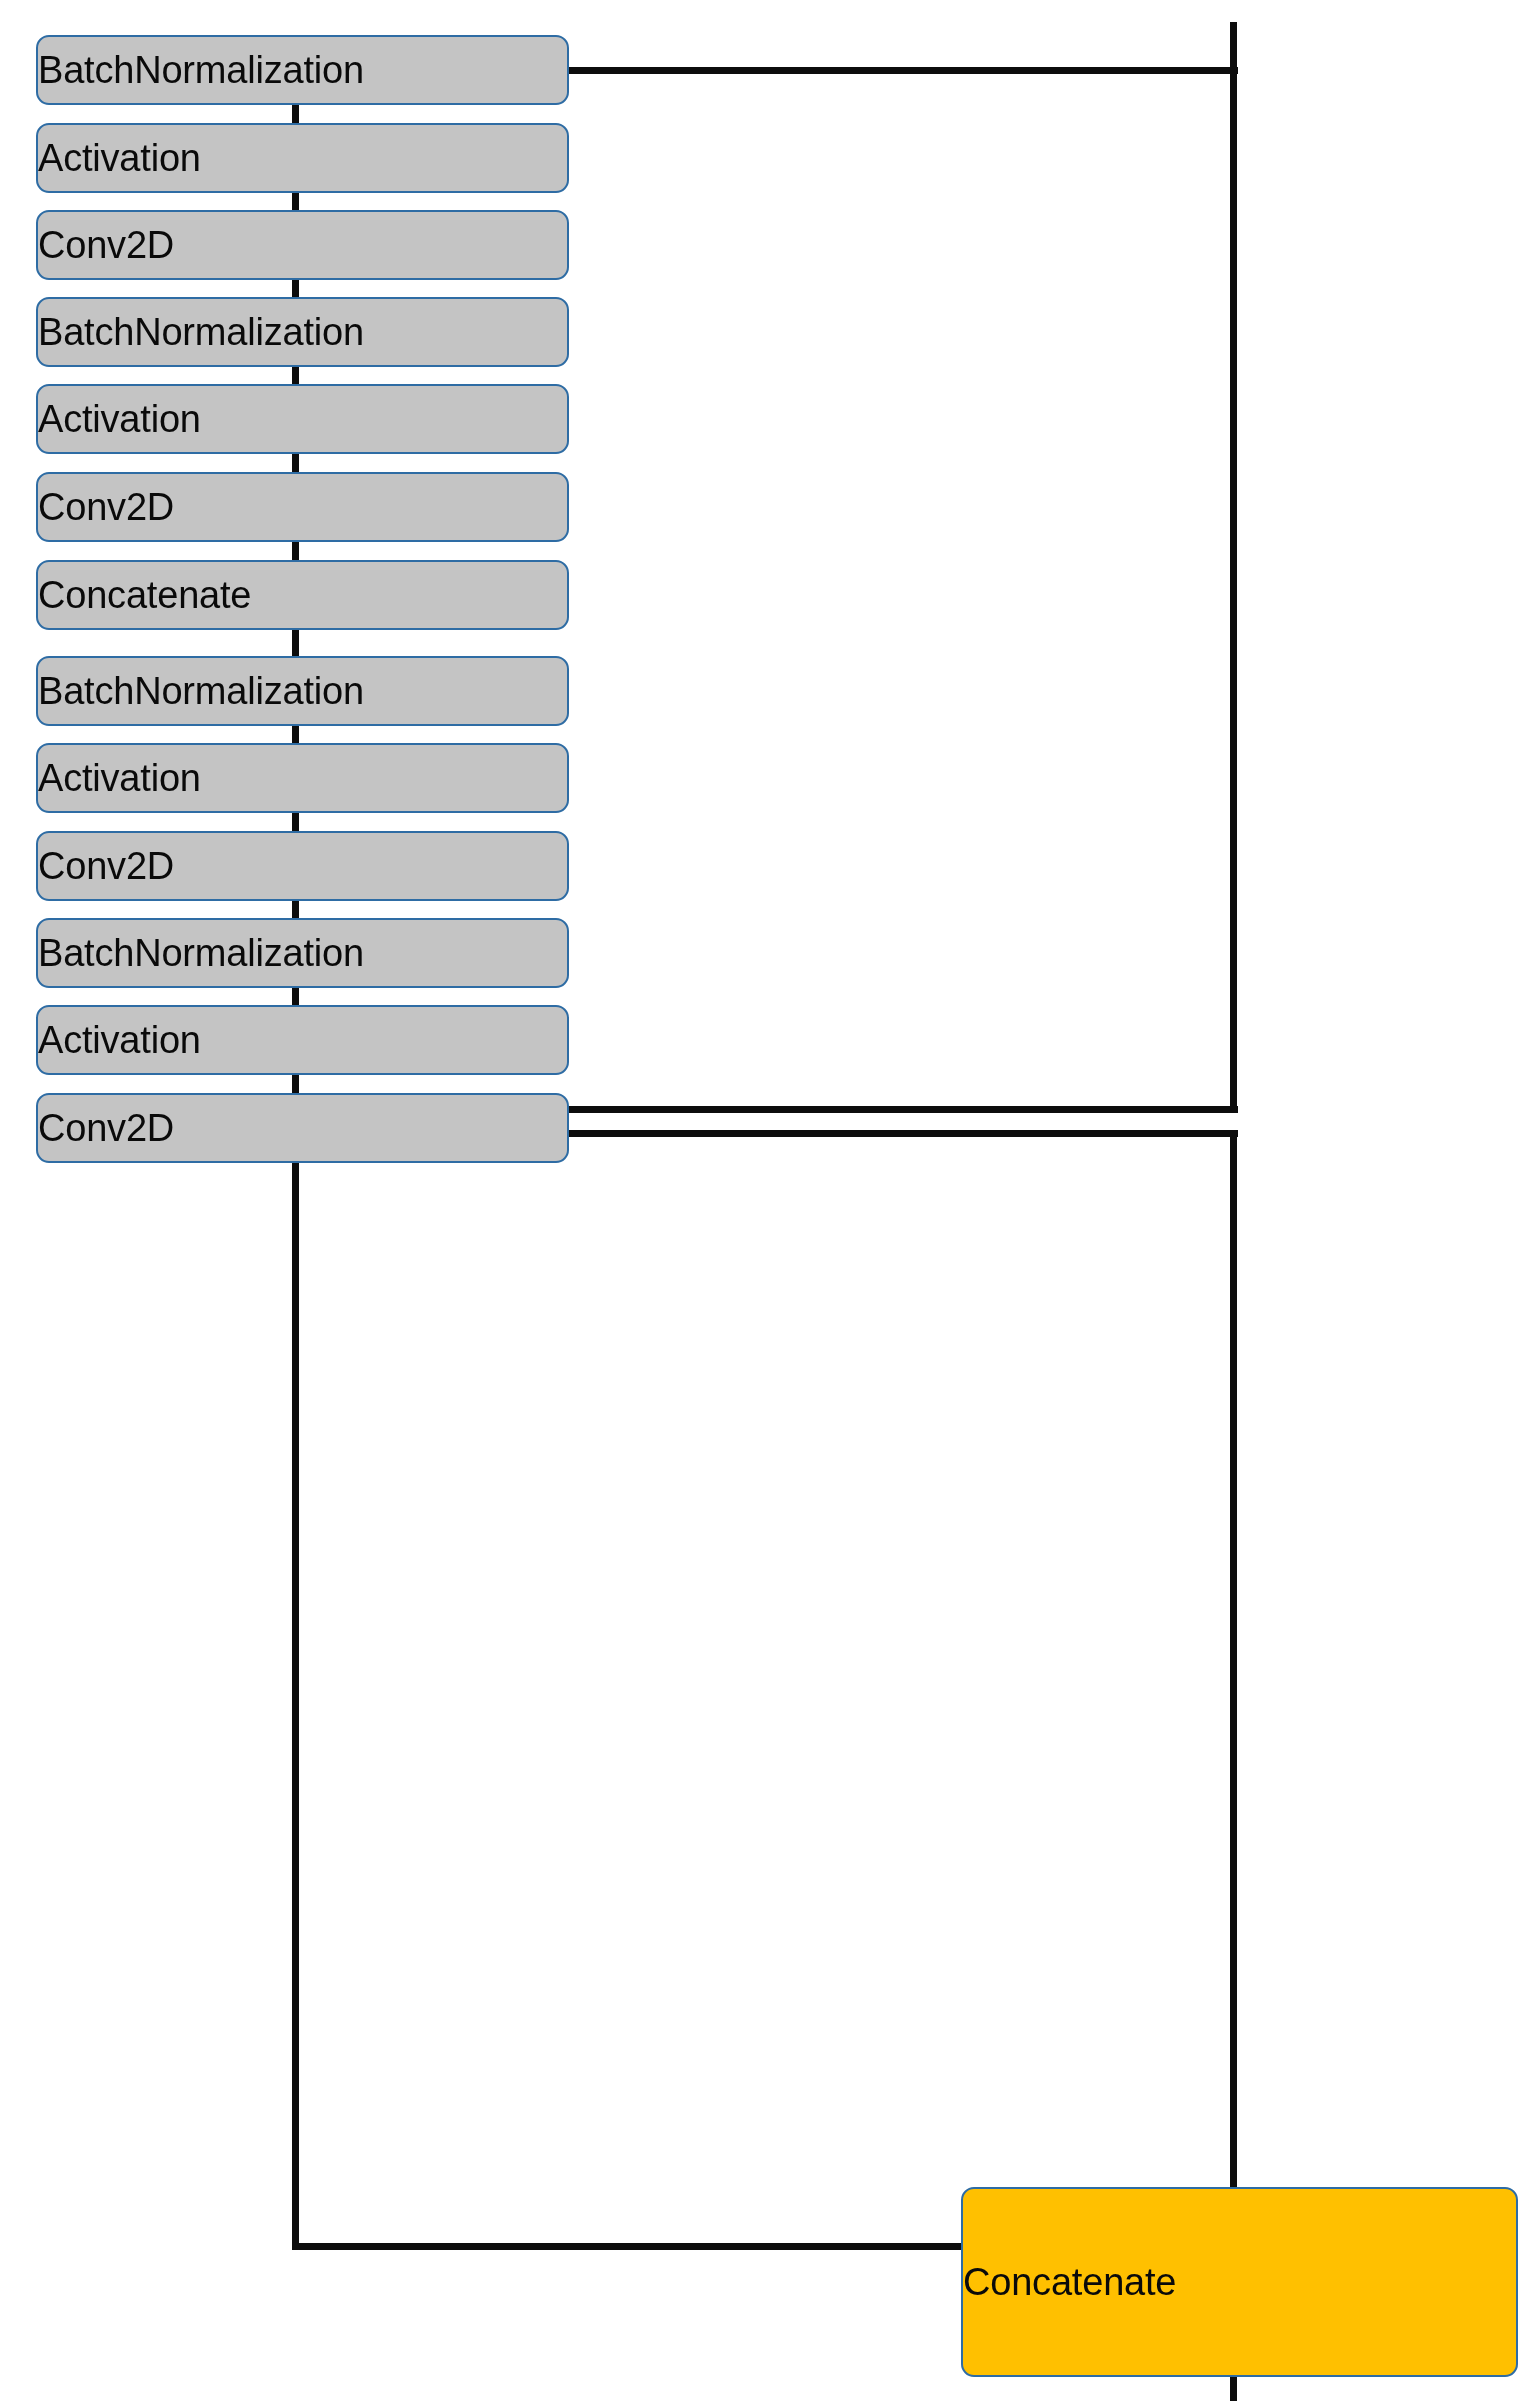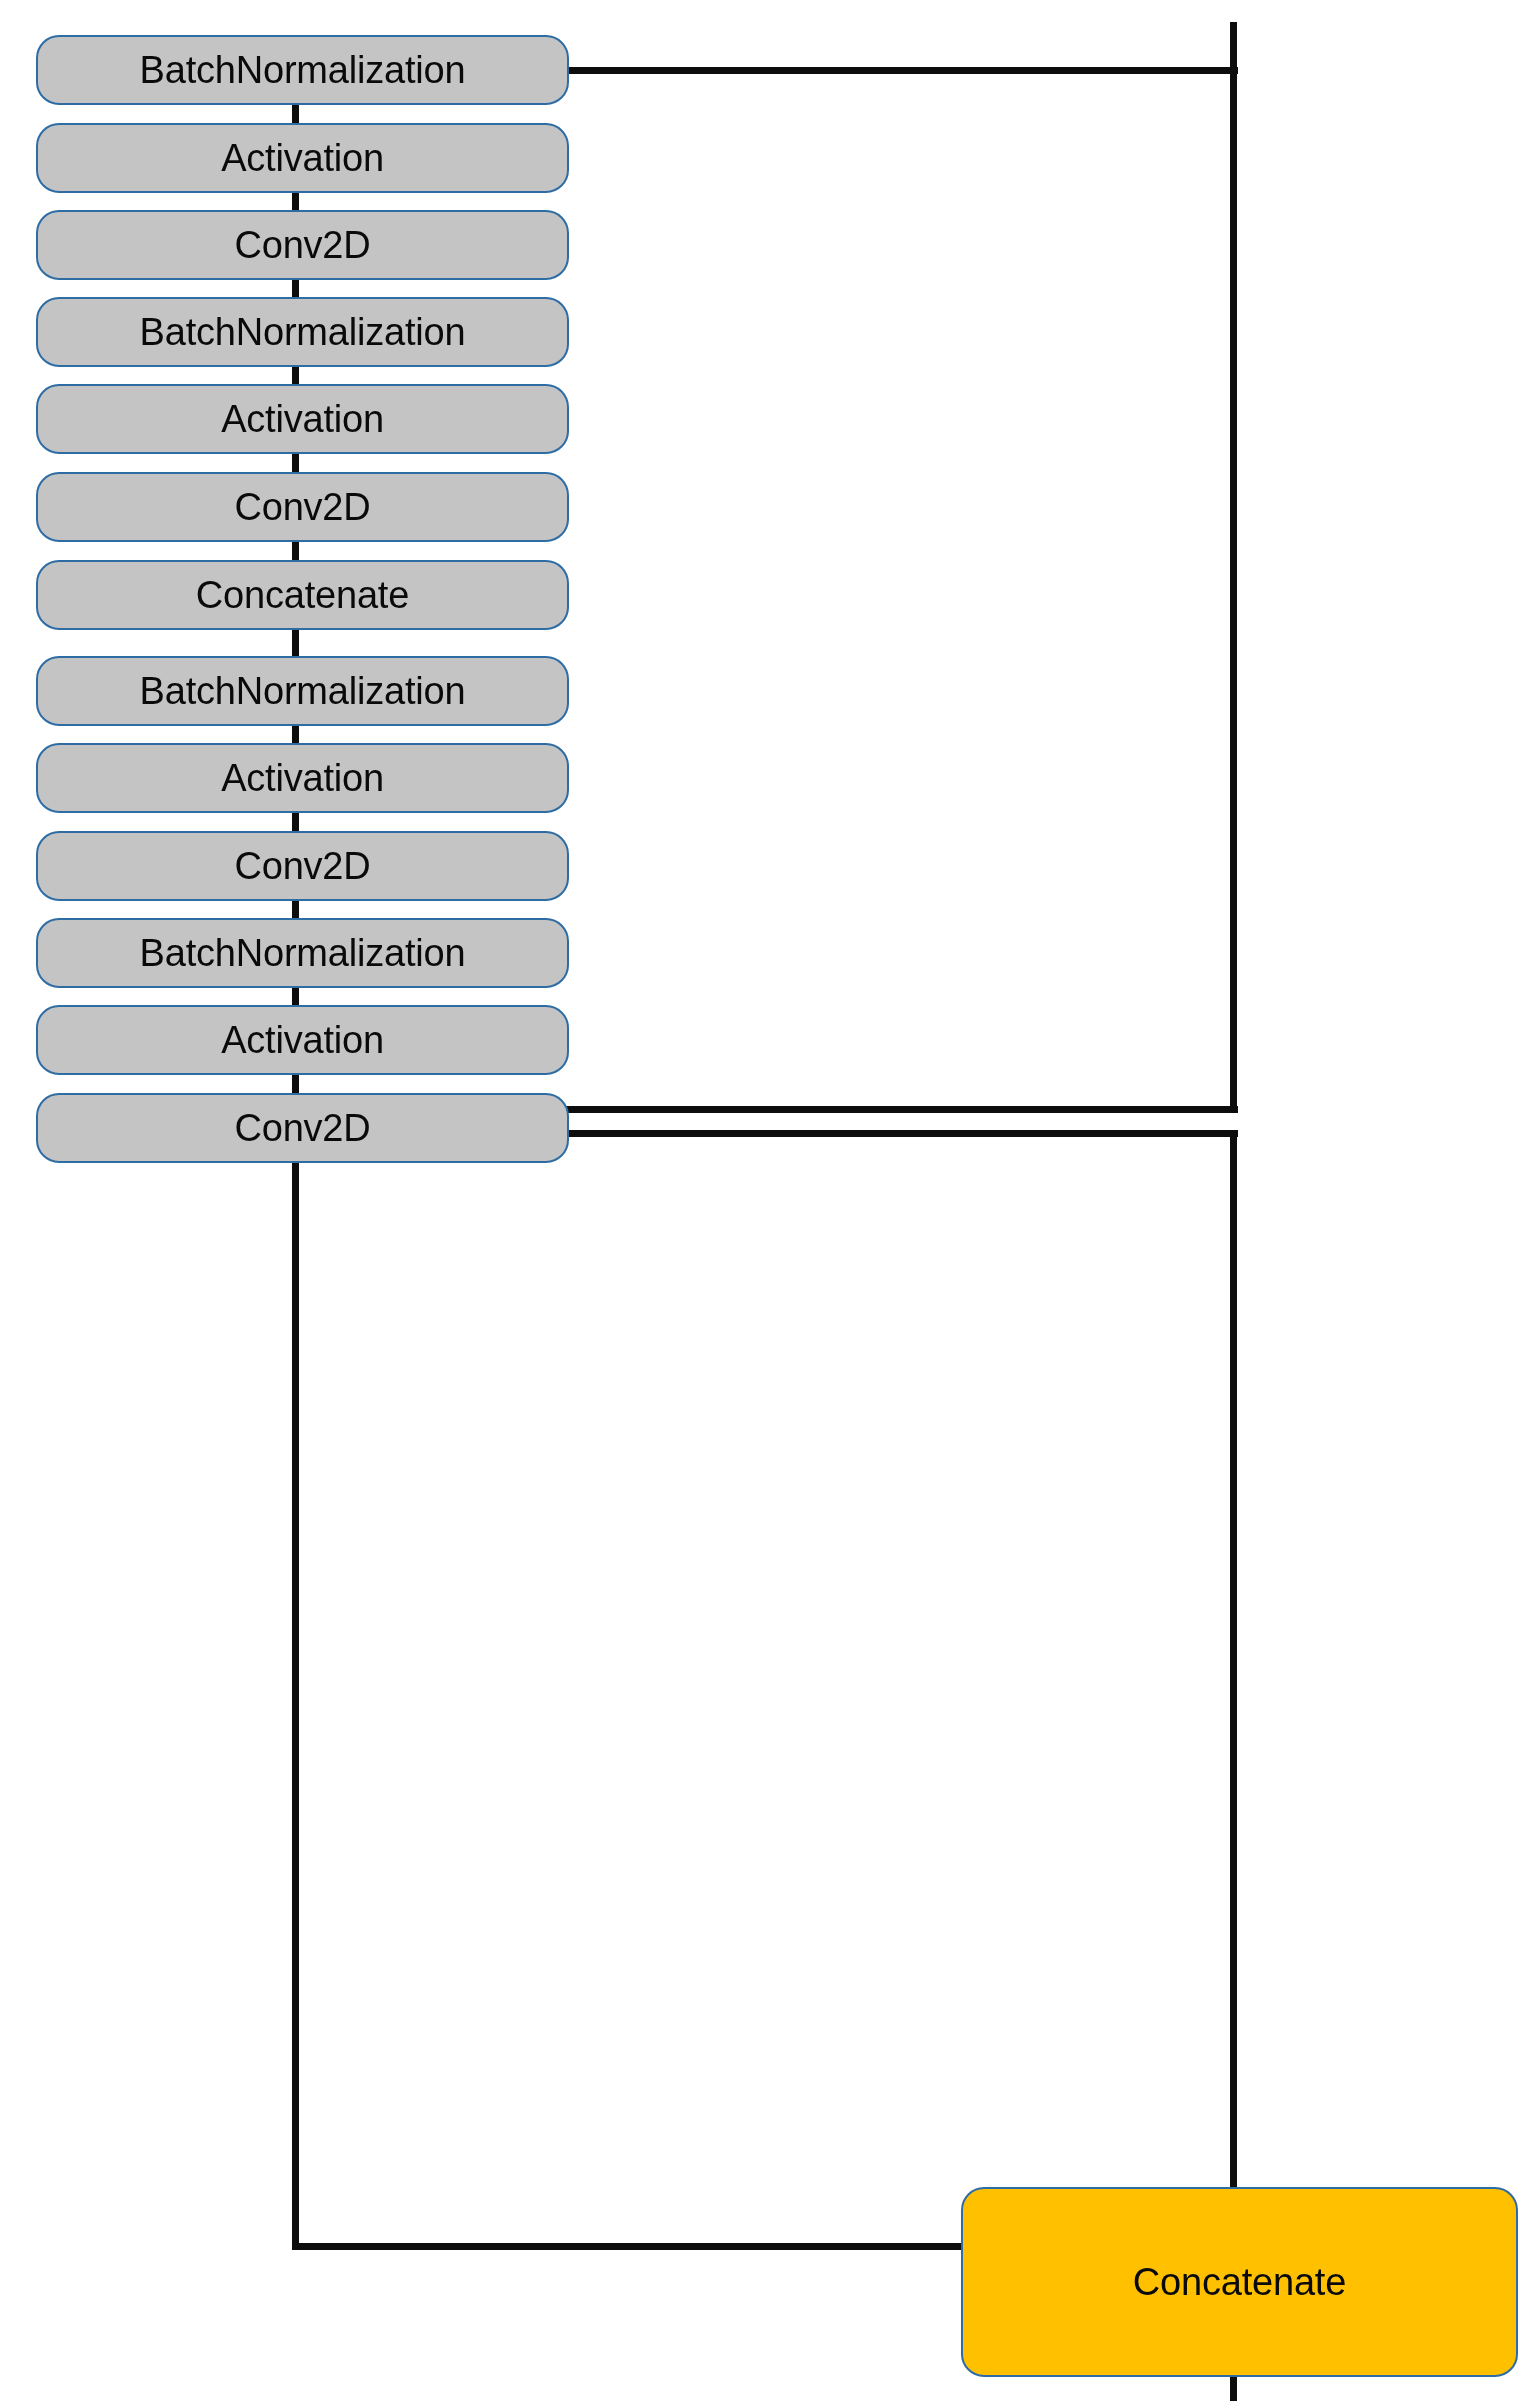--- a/index.html
+++ b/index.html
@@ -22,11 +22,10 @@
     position: absolute;
     box-sizing: border-box;
     border: 2.4px solid #2E6CA4;
-    border-radius: 23px;
+    border-radius: 13px;
     background: #C4C4C4;
     display: flex;
     align-items: center;
-    justify-content: center;
     z-index: 5;
   }
   .layer-box.accent {

